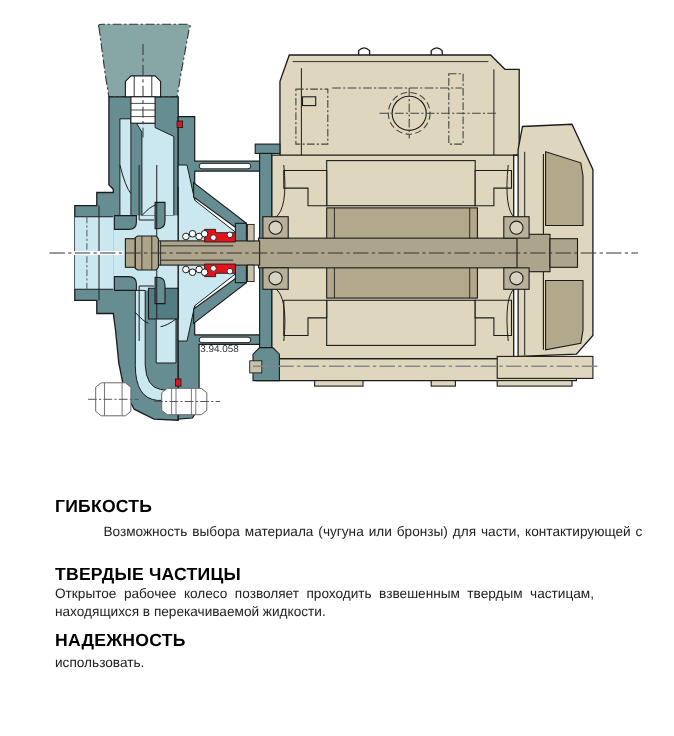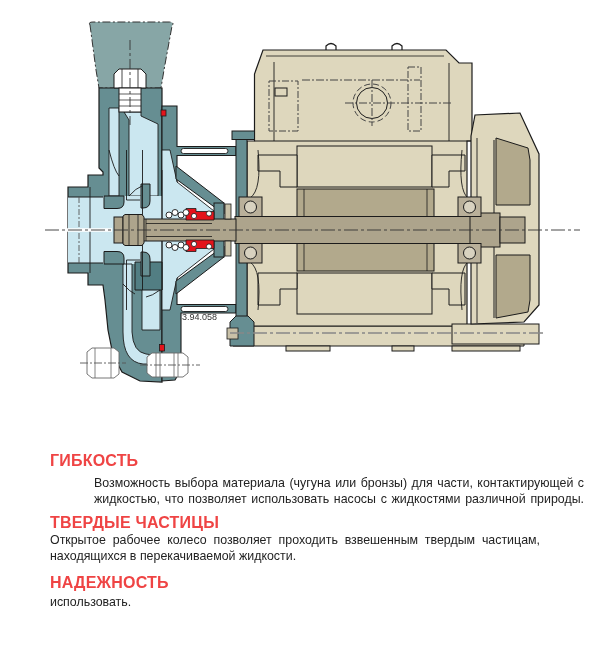--- a/index.html
+++ b/index.html
@@ -5,7 +5,7 @@
   html,body{margin:0;padding:0;background:#ffffff;}
   body{width:613px;height:669px;position:relative;font-family:"Liberation Sans",sans-serif;}
   #art{position:absolute;left:0;top:0;}
-  .h{position:absolute;left:50px;font-weight:bold;font-size:16px;line-height:16px;color:#ef4444;letter-spacing:0.2px;white-space:nowrap;}
+  .h{position:absolute;left:50px;font-weight:bold;font-size:16px;line-height:16px;color:#000000;letter-spacing:0.2px;white-space:nowrap;}
   .p{position:absolute;left:50px;width:490px;font-size:12.4px;line-height:16.2px;color:#222;}
   .p div{text-align:justify;text-align-last:justify;white-space:nowrap;}
   .p div.last{text-align:center;text-align-last:left;}

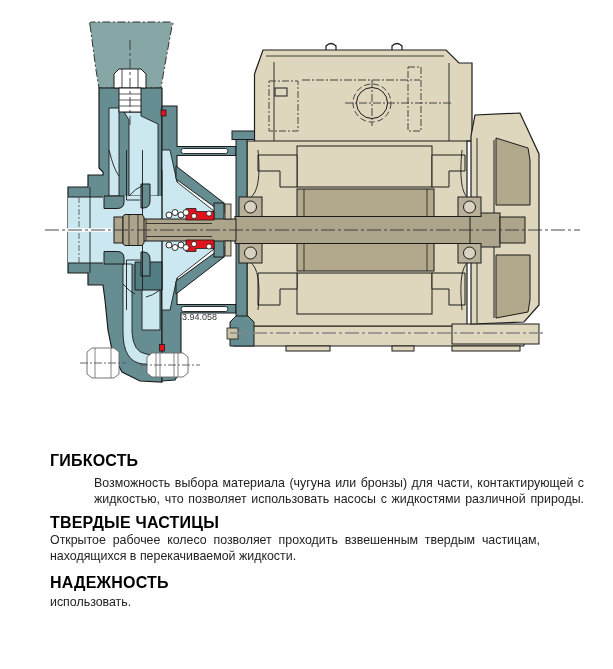--- a/index.html
+++ b/index.html
@@ -202,7 +202,6 @@
 <div class="h" style="top:452.7px;">ГИБКОСТЬ</div>
 <div class="p" style="top:474.9px;margin-left:44px;">
   <div>Возможность выбора материала (чугуна или бронзы) для части, контактирующей с</div>
-  <div>жидкостью, что позволяет использовать насосы с жидкостями различной природы.</div>
 </div>
 <div class="h" style="top:514.6px;">ТВЕРДЫЕ ЧАСТИЦЫ</div>
 <div class="p" style="top:532.1px;">

